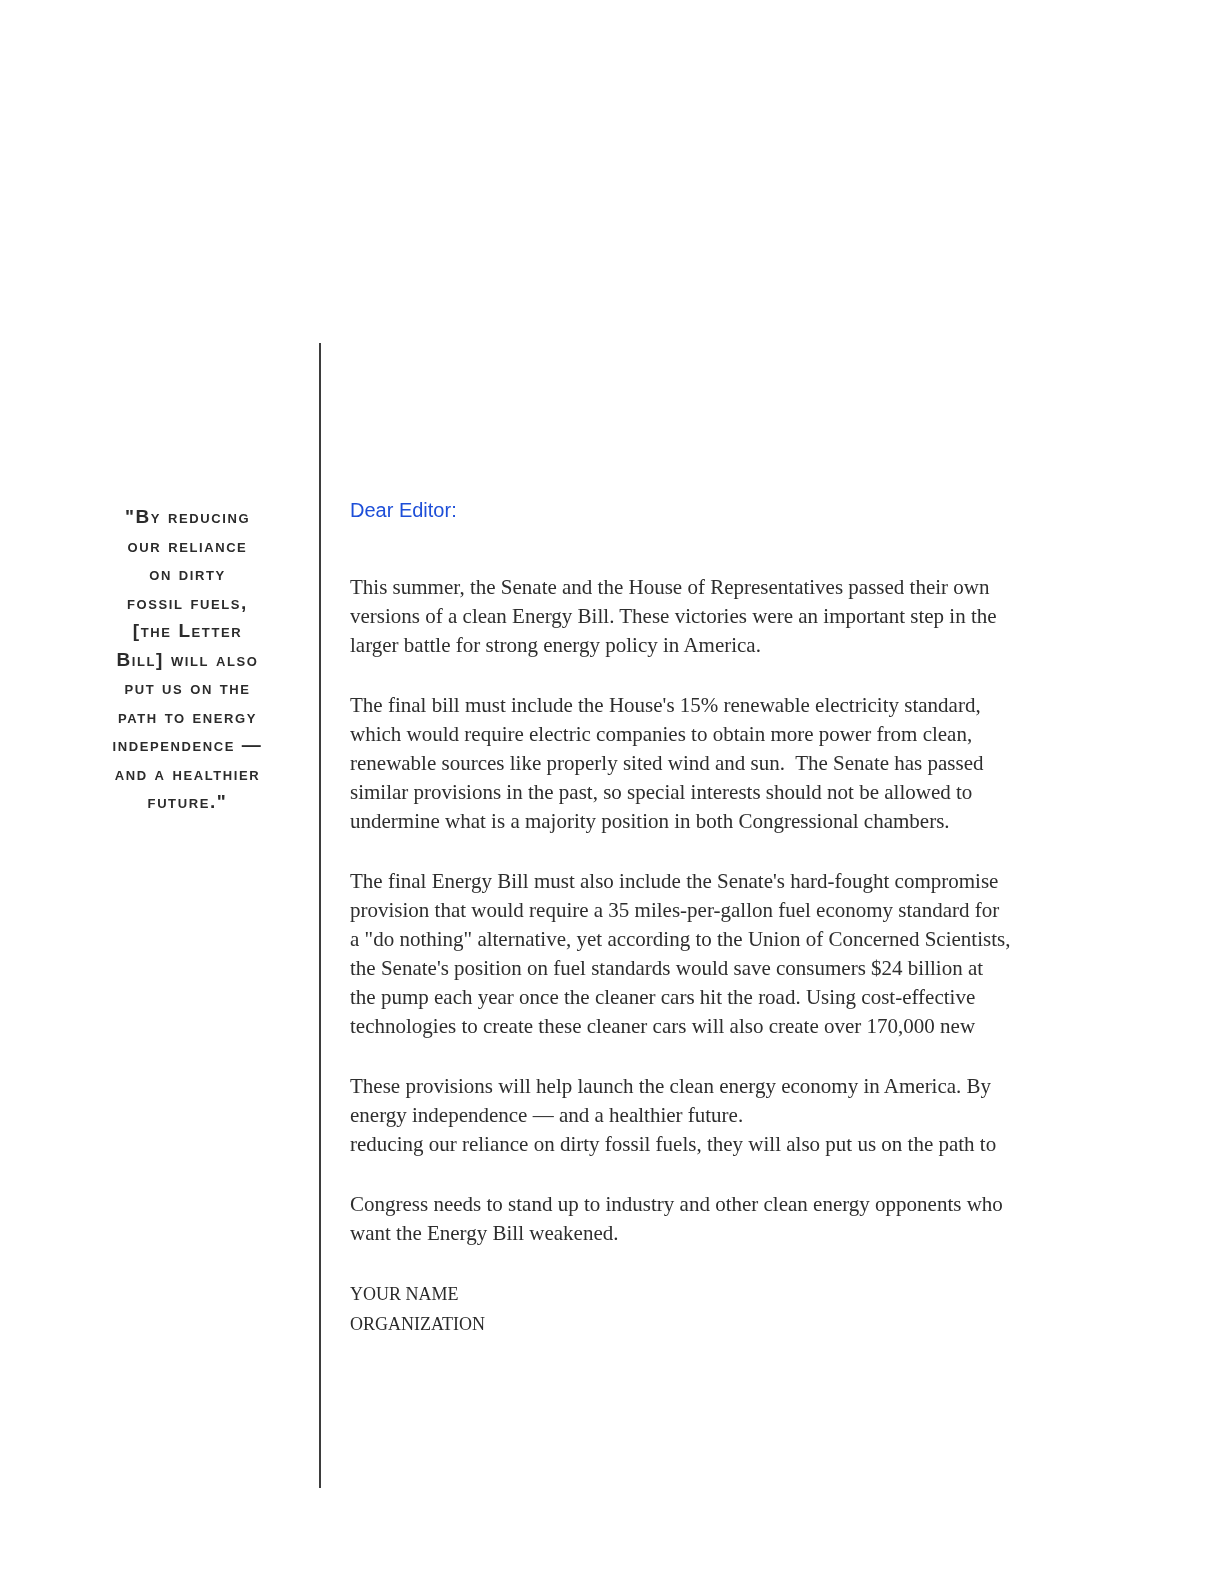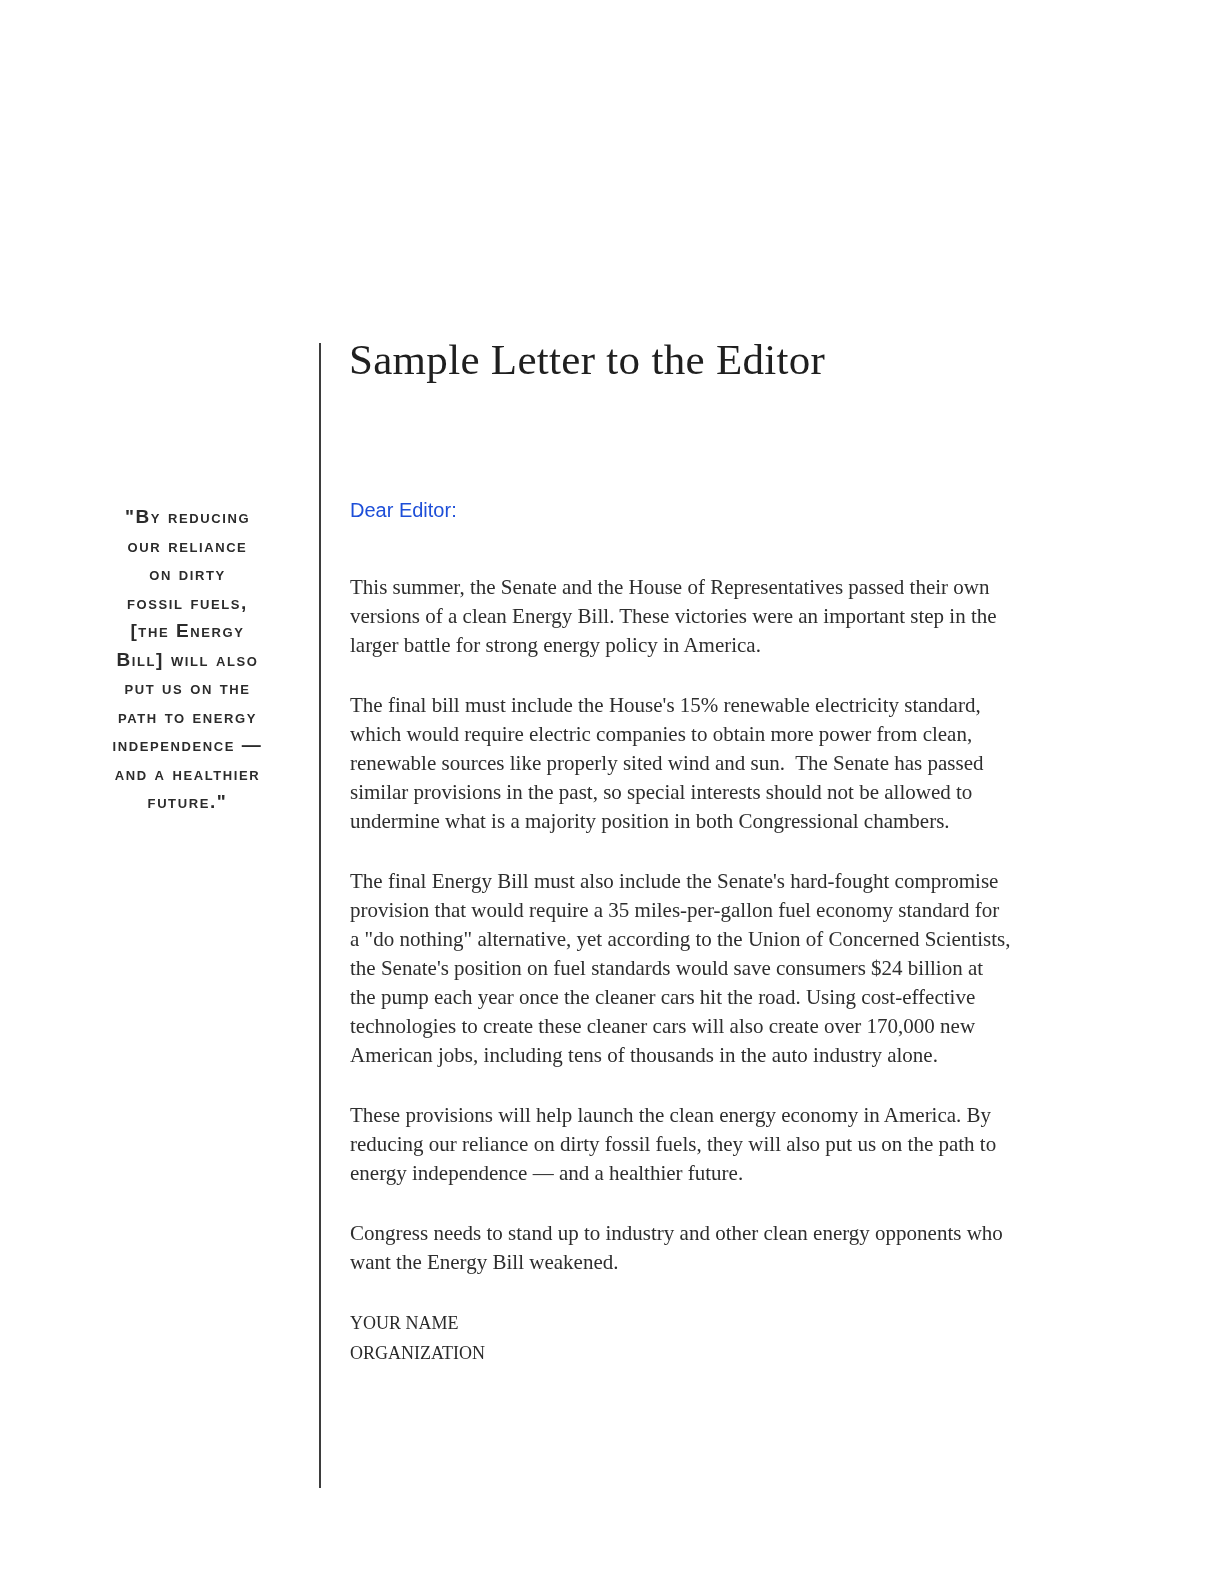--- a/index.html
+++ b/index.html
@@ -80,7 +80,6 @@
 
   <div class="divider"></div>
 
-  <h1 class="title">Sample Letter to the Editor</h1>
 
   <aside class="pullquote">
     <div class="qline">"By reducing</div>

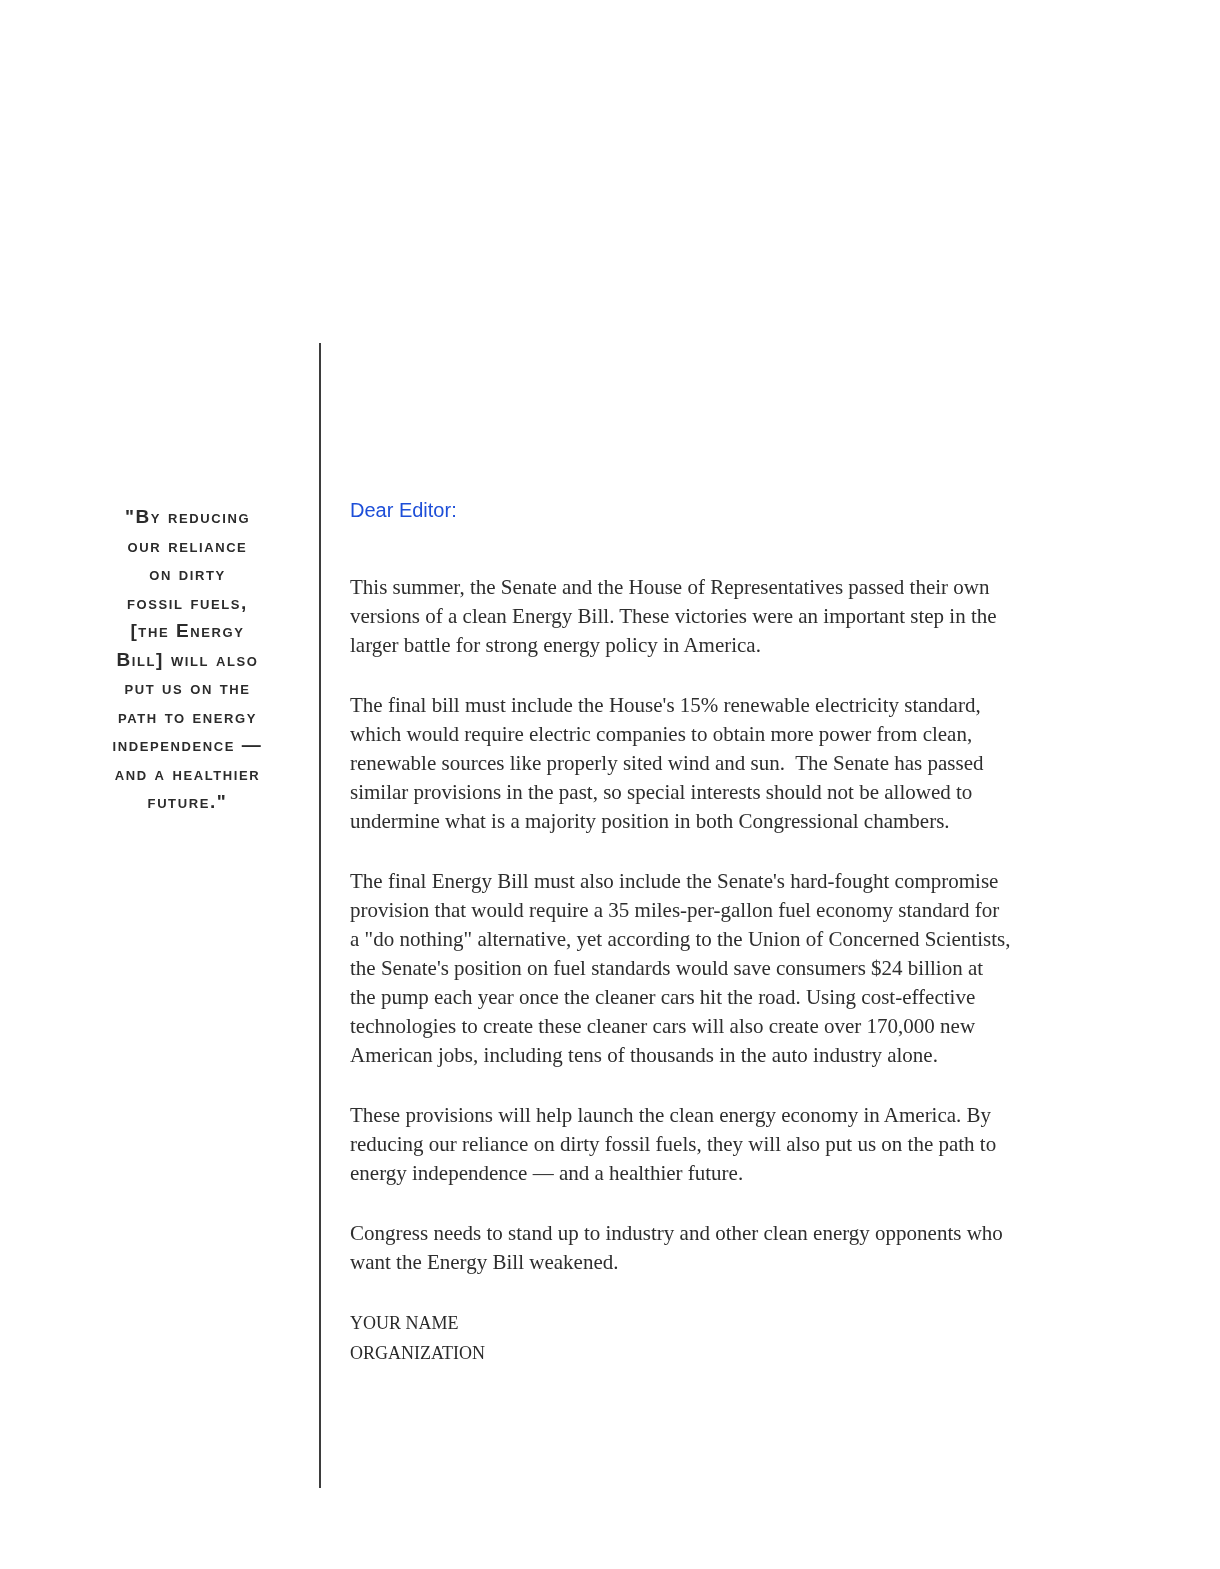--- a/index.html
+++ b/index.html
@@ -86,7 +86,7 @@
     <div class="qline">our reliance</div>
     <div class="qline">on dirty</div>
     <div class="qline">fossil fuels,</div>
-    <div class="qline">[the Energy</div>
+    <div class="qline">[the Letter</div>
     <div class="qline">Bill] will also</div>
     <div class="qline">put us on the</div>
     <div class="qline">path to energy</div>

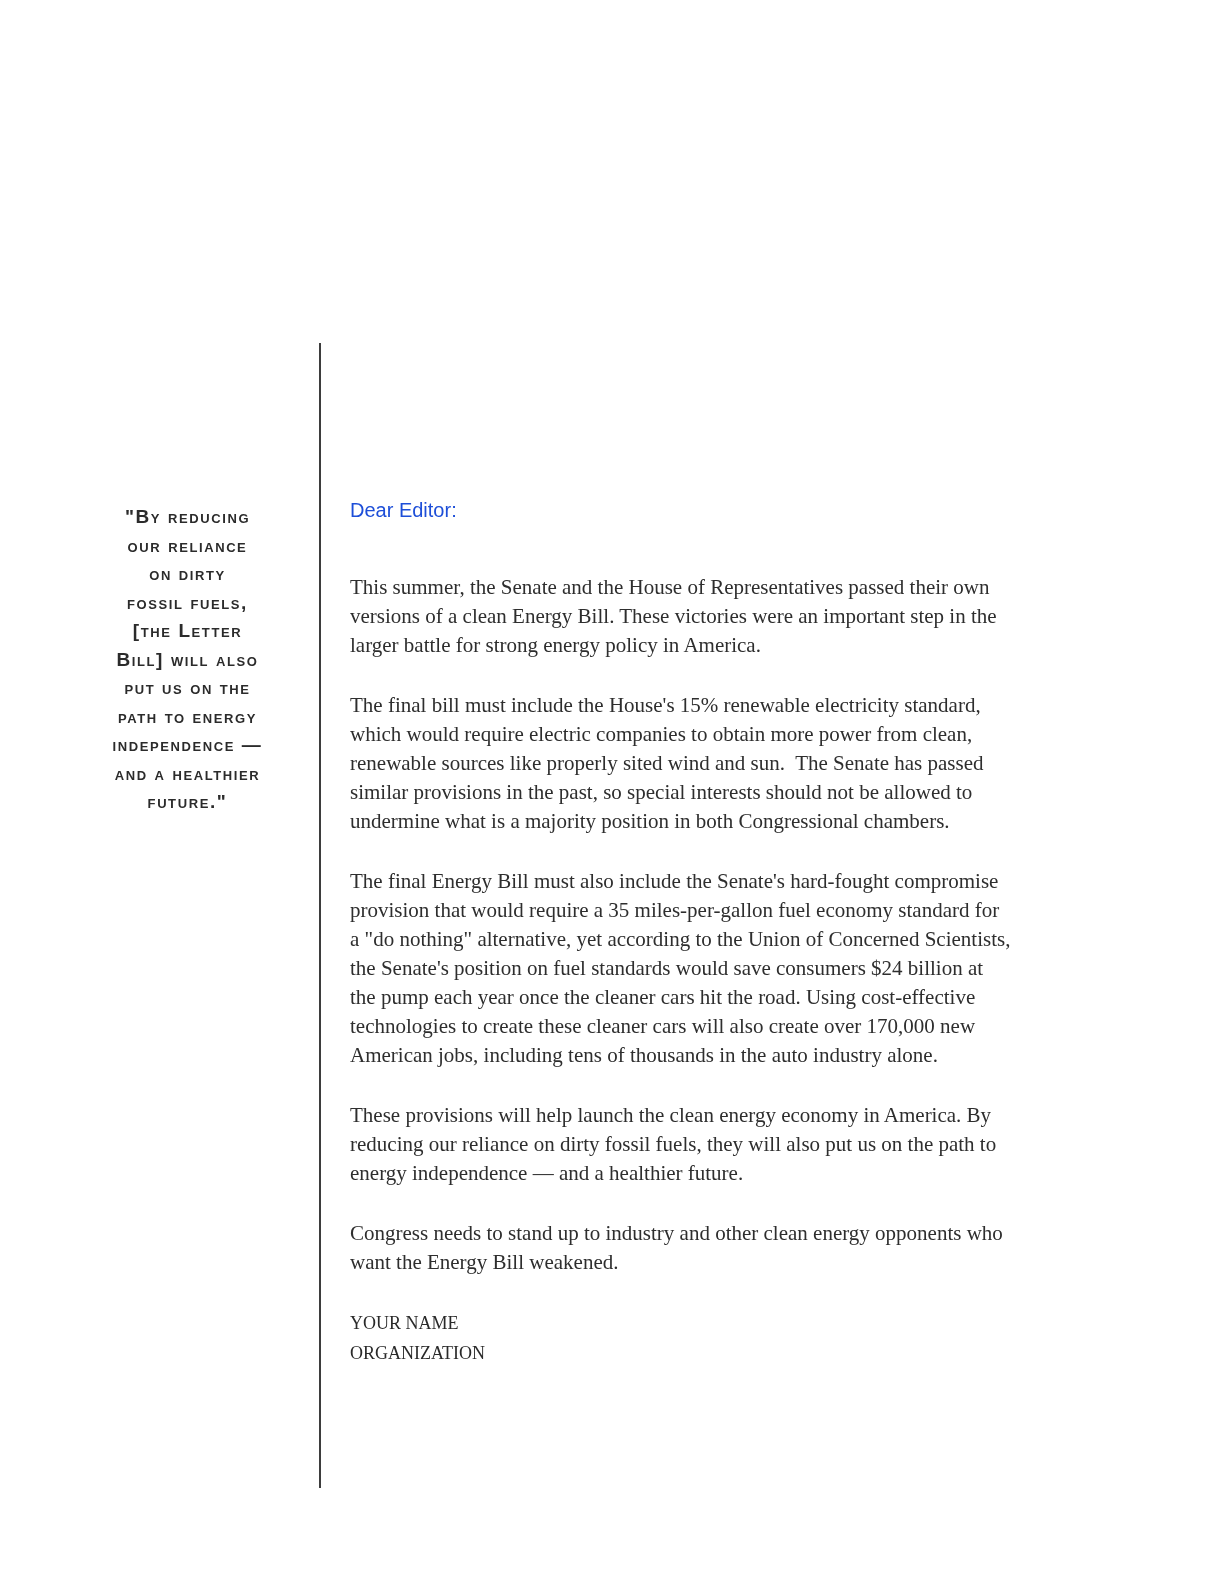--- a/index.html
+++ b/index.html
@@ -120,7 +120,6 @@
       <div class="line">the Senate's position on fuel standards would save consumers $24 billion at</div>
       <div class="line">the pump each year once the cleaner cars hit the road. Using cost-effective</div>
       <div class="line">technologies to create these cleaner cars will also create over 170,000 new</div>
-      <div class="line">American jobs, including tens of thousands in the auto industry alone.</div>
     </div>
 
     <div class="para">

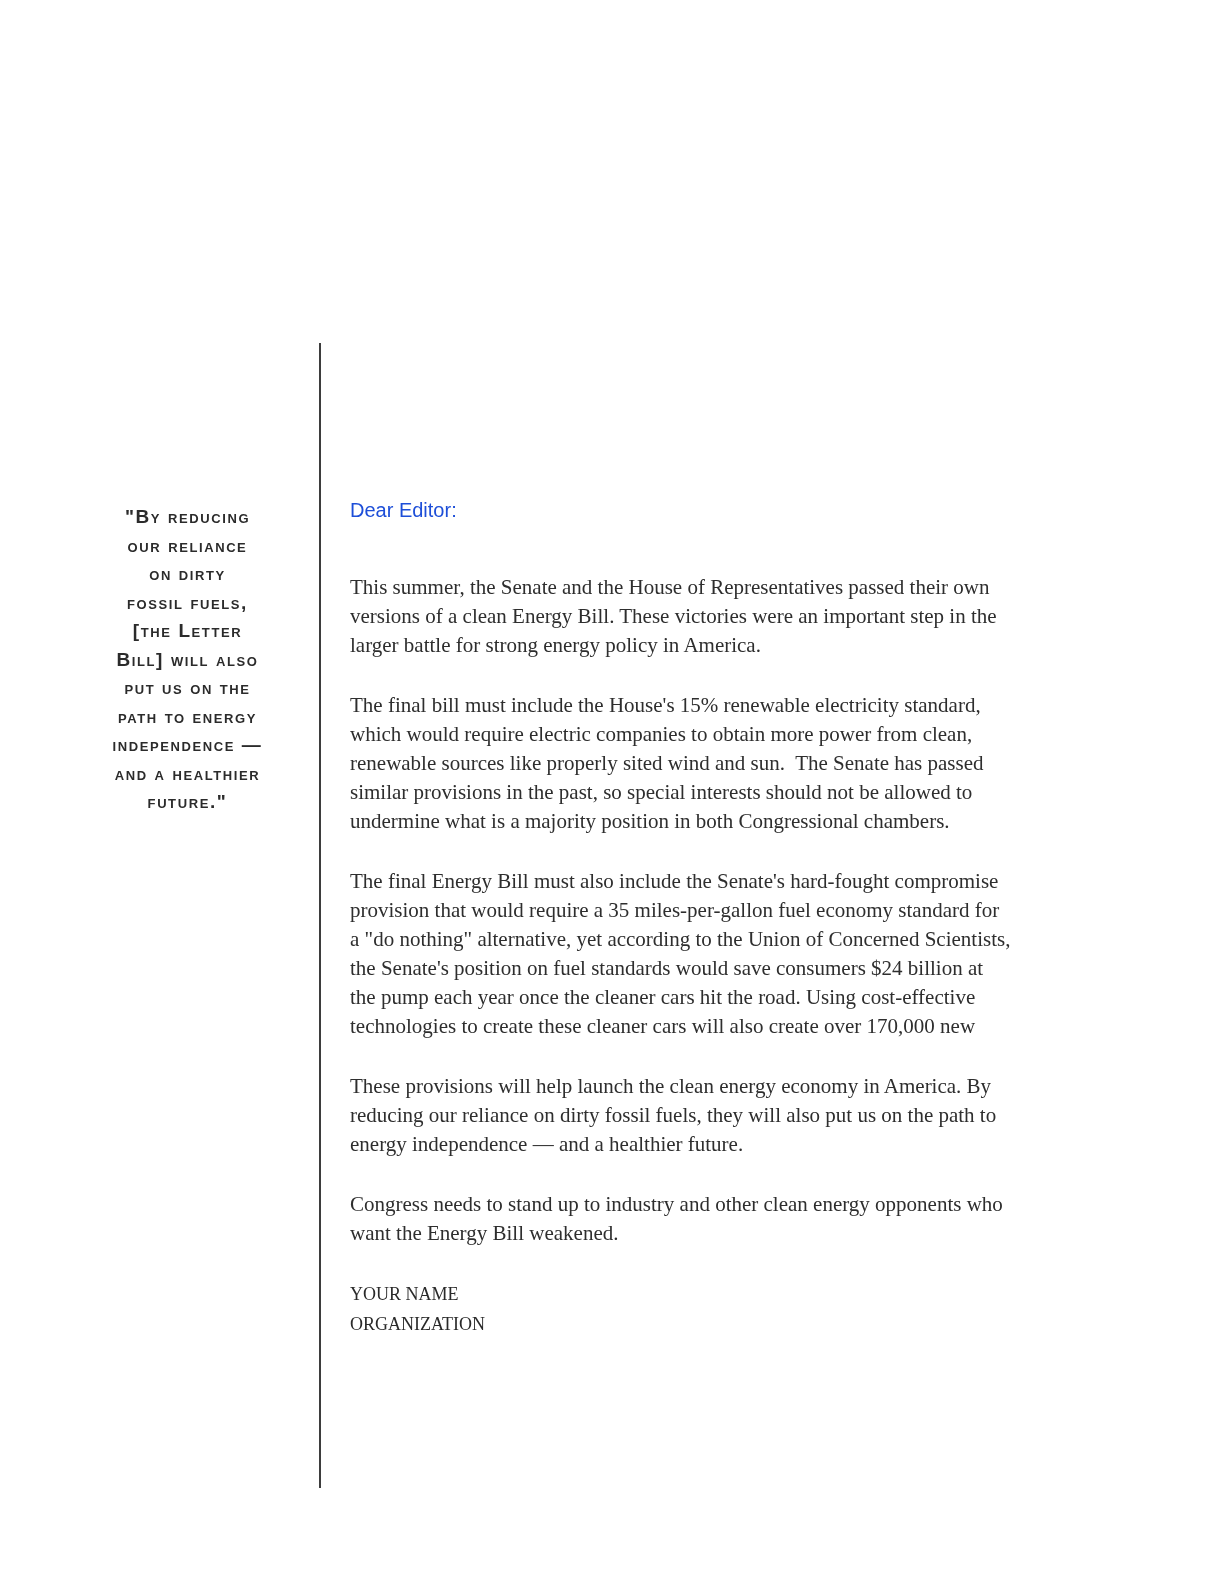--- a/index.html
+++ b/index.html
@@ -124,8 +124,8 @@
 
     <div class="para">
       <div class="line">These provisions will help launch the clean energy economy in America. By</div>
+      <div class="line">energy independence — and a healthier future.</div>
       <div class="line">reducing our reliance on dirty fossil fuels, they will also put us on the path to</div>
-      <div class="line">energy independence — and a healthier future.</div>
     </div>
 
     <div class="para">

